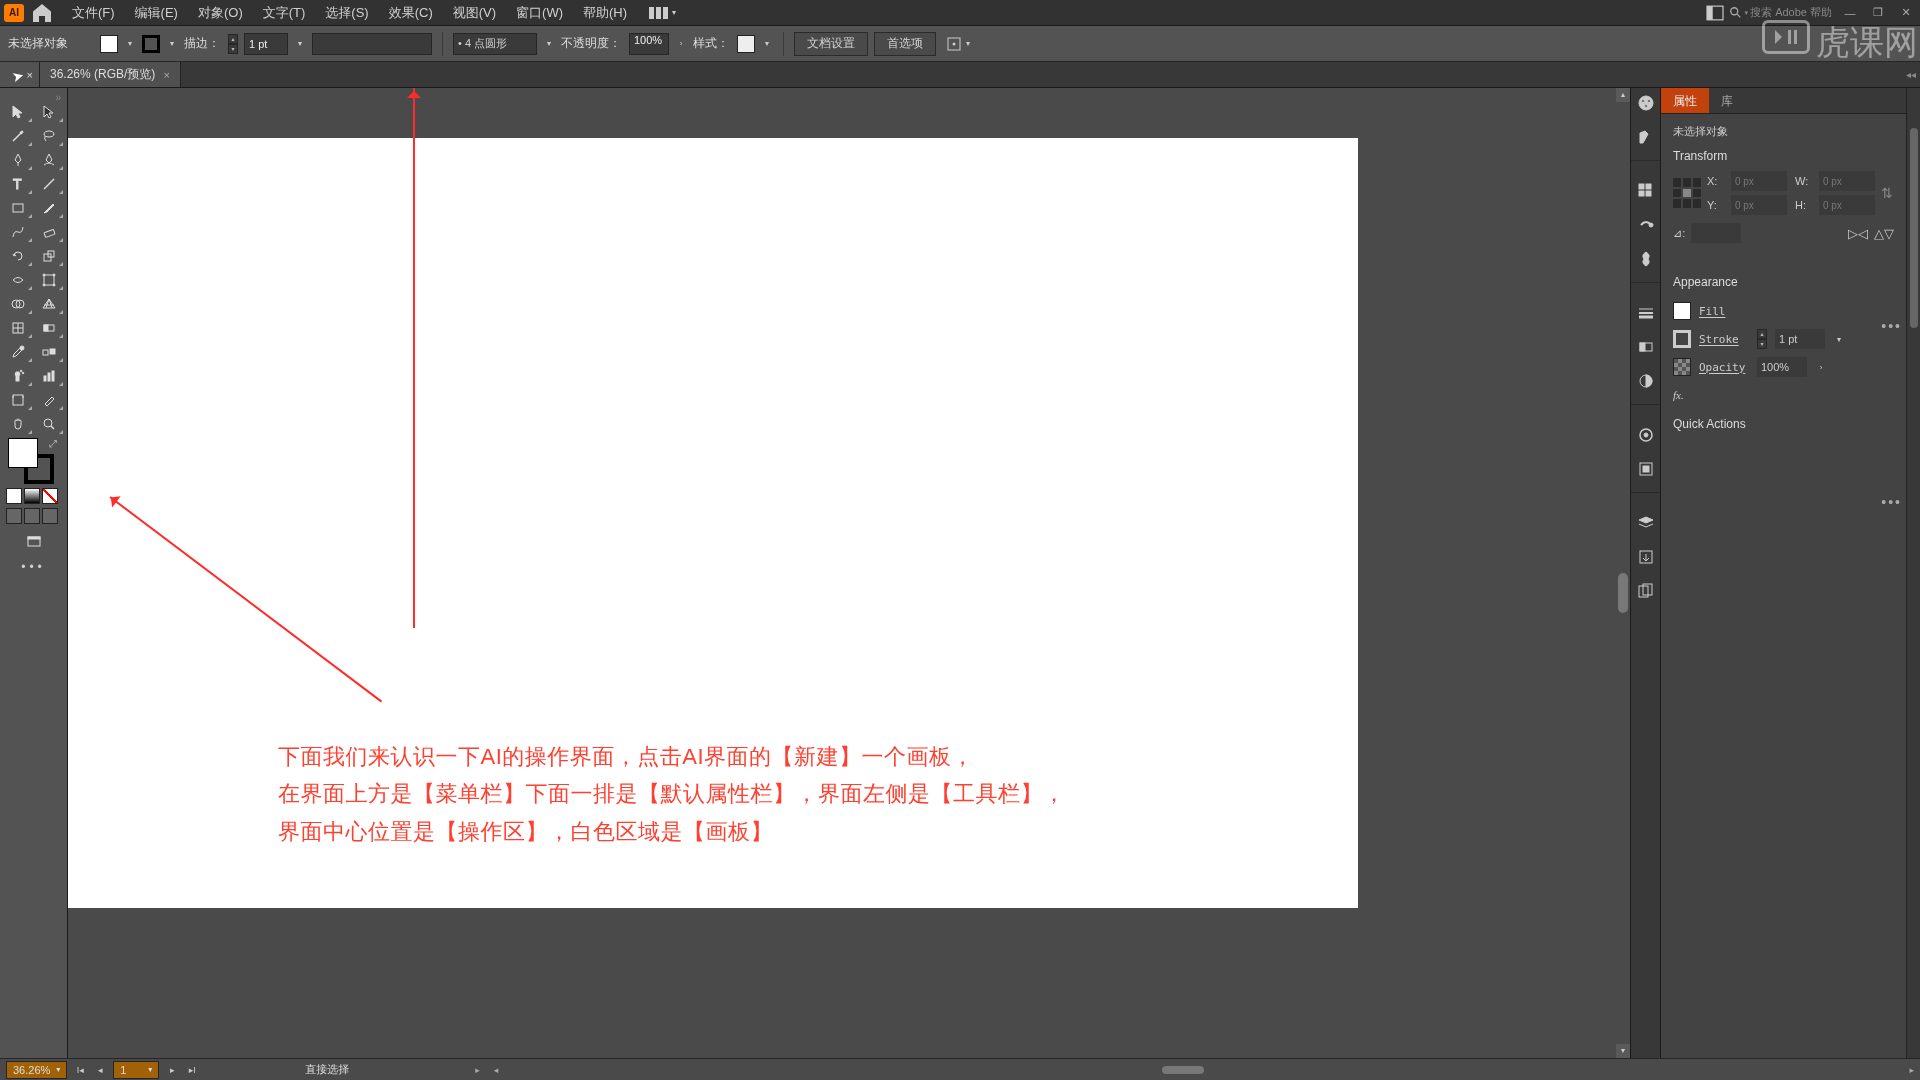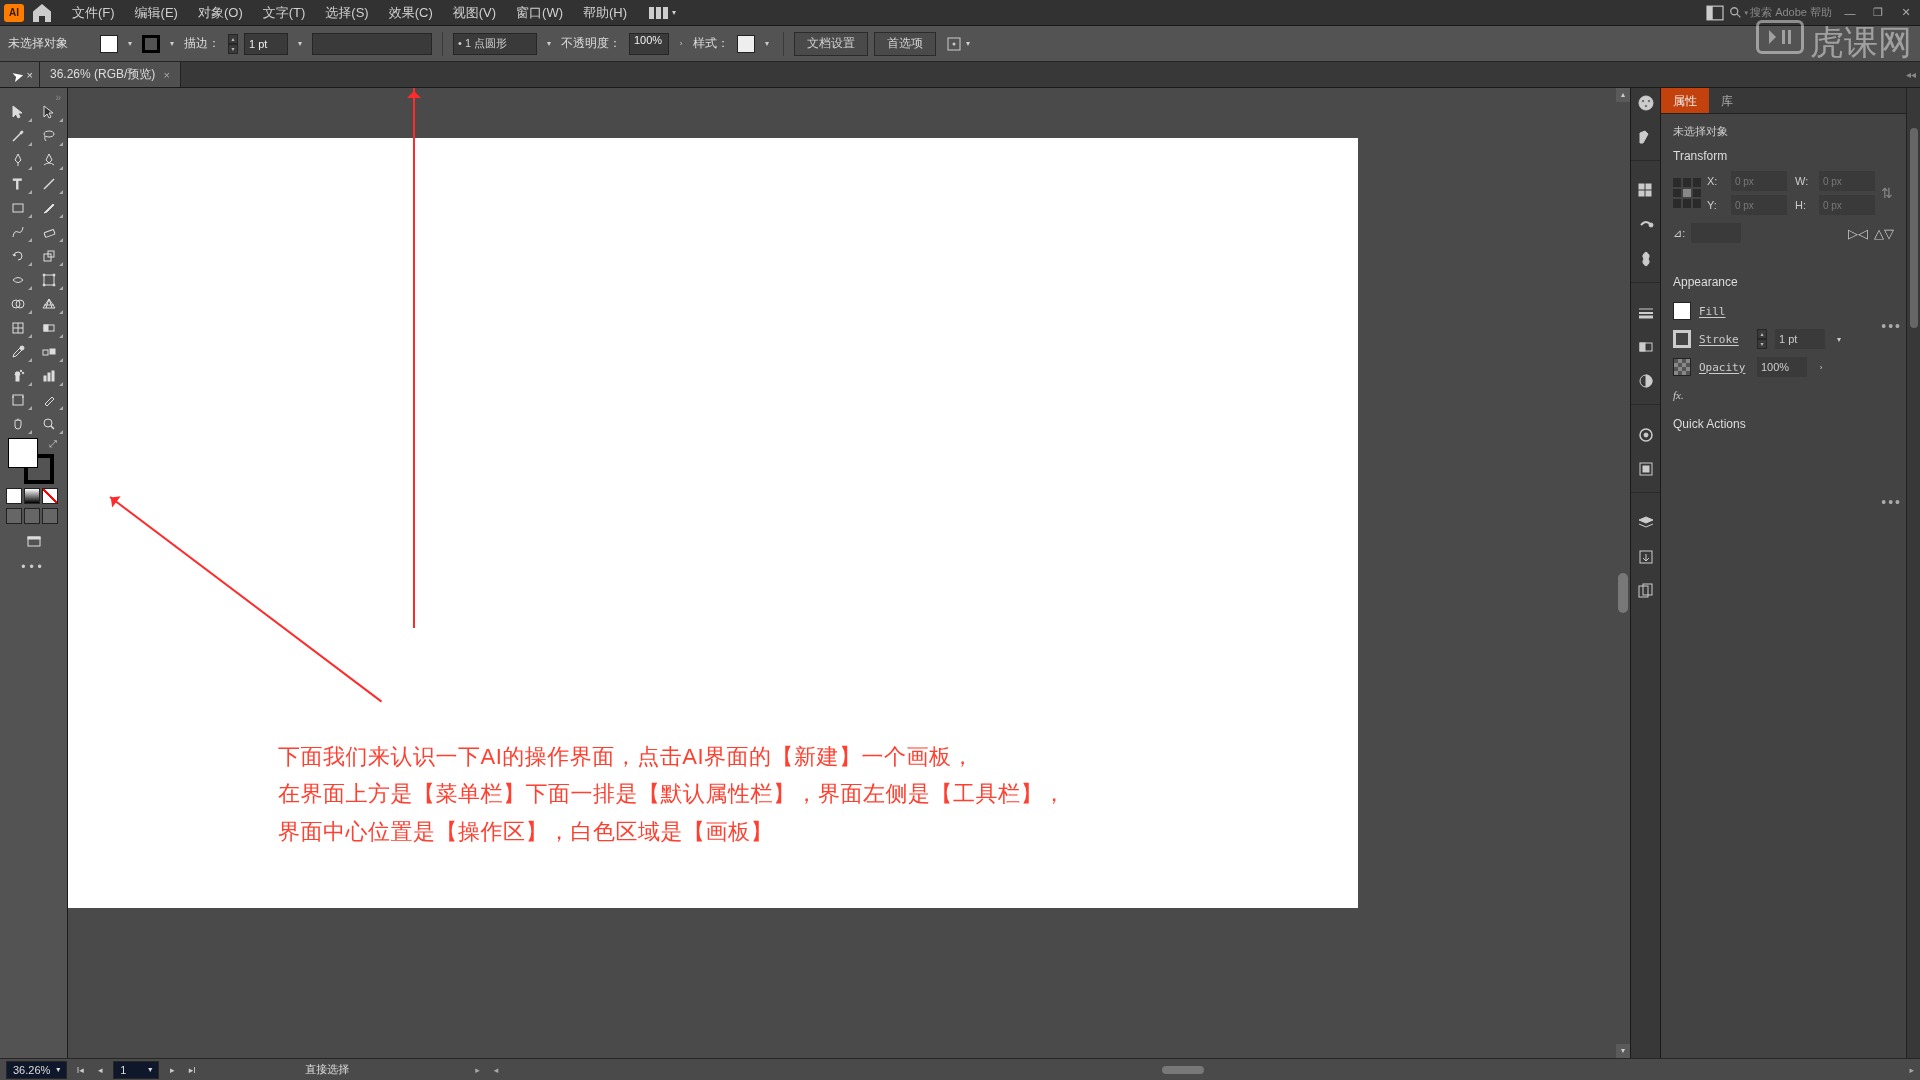--- a/index.html
+++ b/index.html
@@ -177,7 +177,7 @@
   <div class="dropdown-arrow">▾</div>
   <div class="ctrl-long"></div>
   <div class="ctrl-sep"></div>
-  <div class="ctrl-combo">•  1 点圆形</div>
+  <div class="ctrl-combo">•  4 点圆形</div>
   <div class="dropdown-arrow">▾</div>
   <span class="ctrl-label">不透明度：</span>
   <div class="ctrl-input" style="width:40px">100%</div>

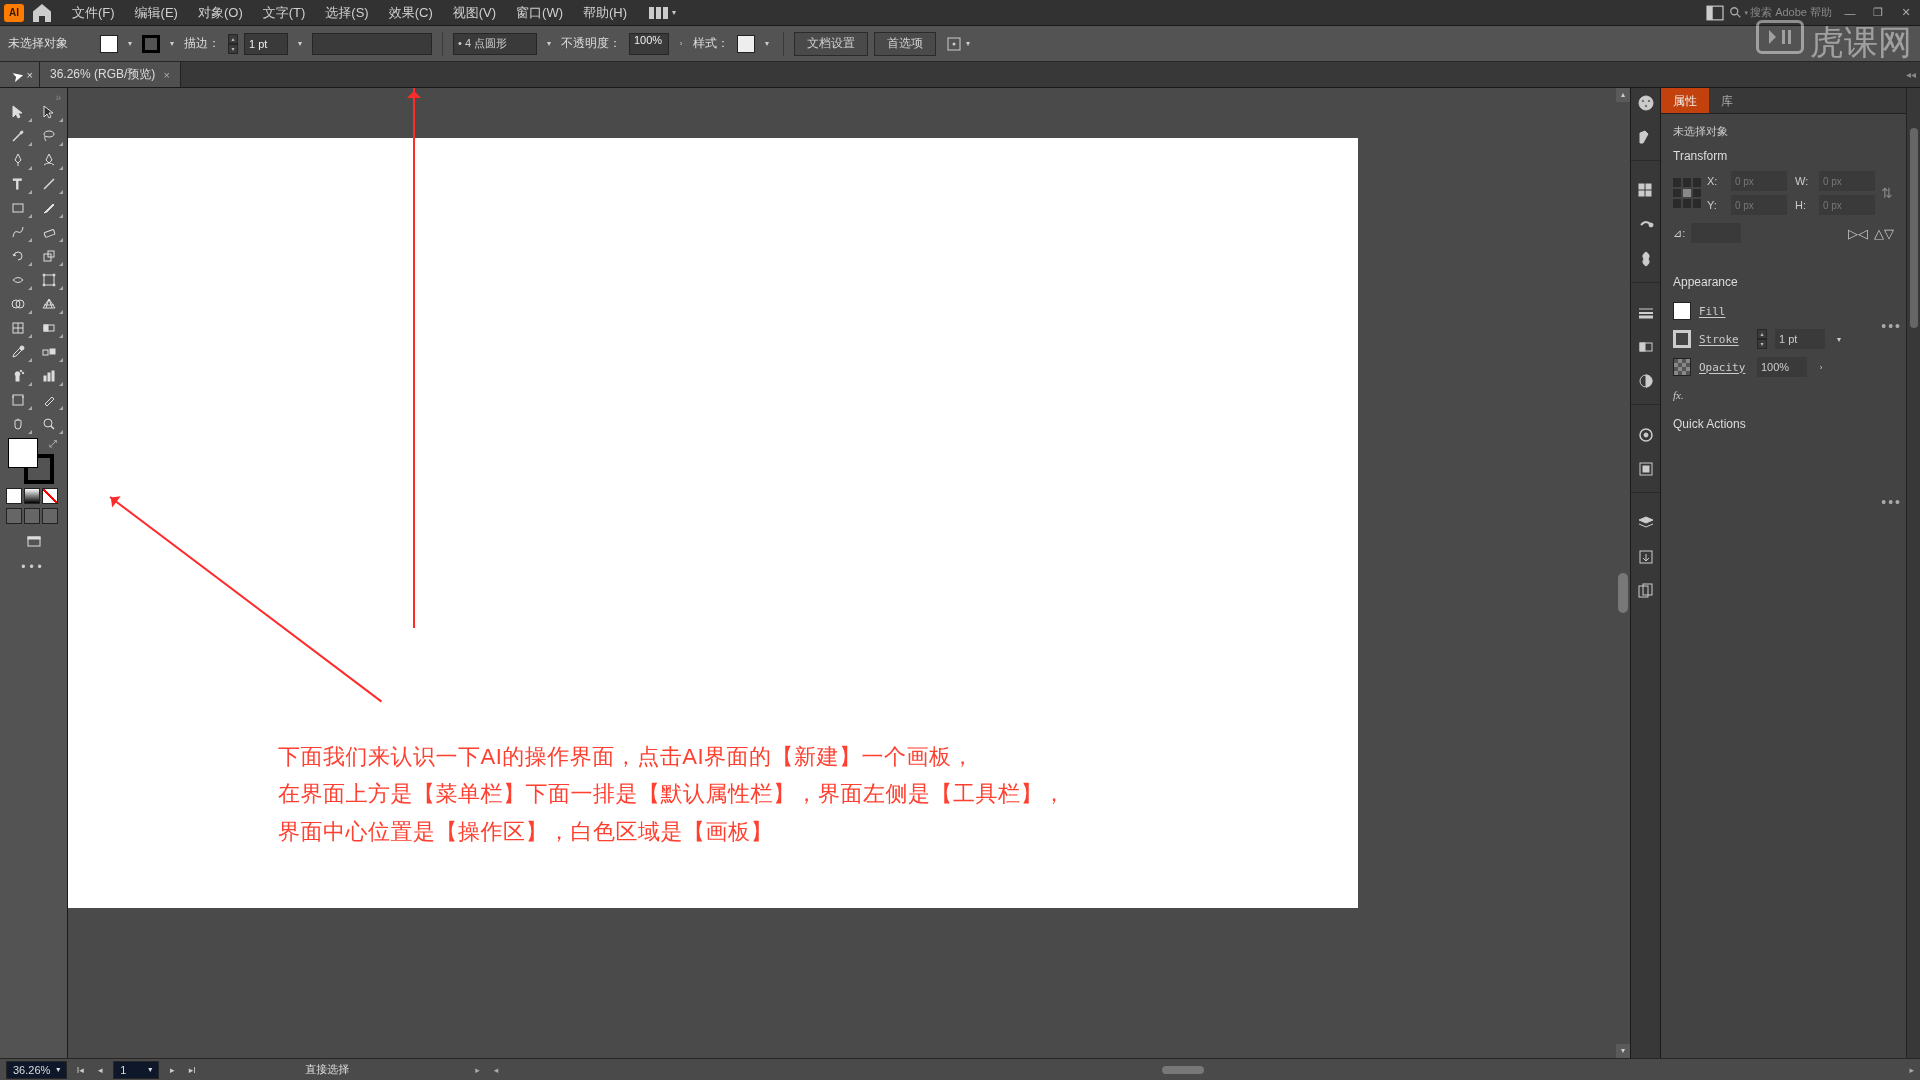--- a/index.html
+++ b/index.html
@@ -107,7 +107,7 @@
 .stat-expand { font-size:9px; color:#aaa;}
 
 
-.watermark { position:fixed; right:8px; top:20px; display:flex; align-items:baseline; gap:6px; opacity:0.45; color:#fff; font-size:34px; font-weight:500; pointer-events:none; z-index:2000; font-family: "Microsoft YaHei", sans-serif;}
+.watermark { position:fixed; right:2px; top:20px; display:flex; align-items:baseline; gap:6px; opacity:0.45; color:#fff; font-size:34px; font-weight:500; pointer-events:none; z-index:2000; font-family: "Microsoft YaHei", sans-serif;}
 .wm-icon { width:48px; height:34px; border:3px solid #fff; border-radius:6px; position:relative; display:inline-flex; align-items:center; justify-content:center;}
 .wm-icon::before { content:''; position:absolute; left:10px; width:0; height:0; border:7px solid transparent; border-left-color:#fff;}
 .wm-icon .bars { position:absolute; right:10px; display:flex; gap:3px;}

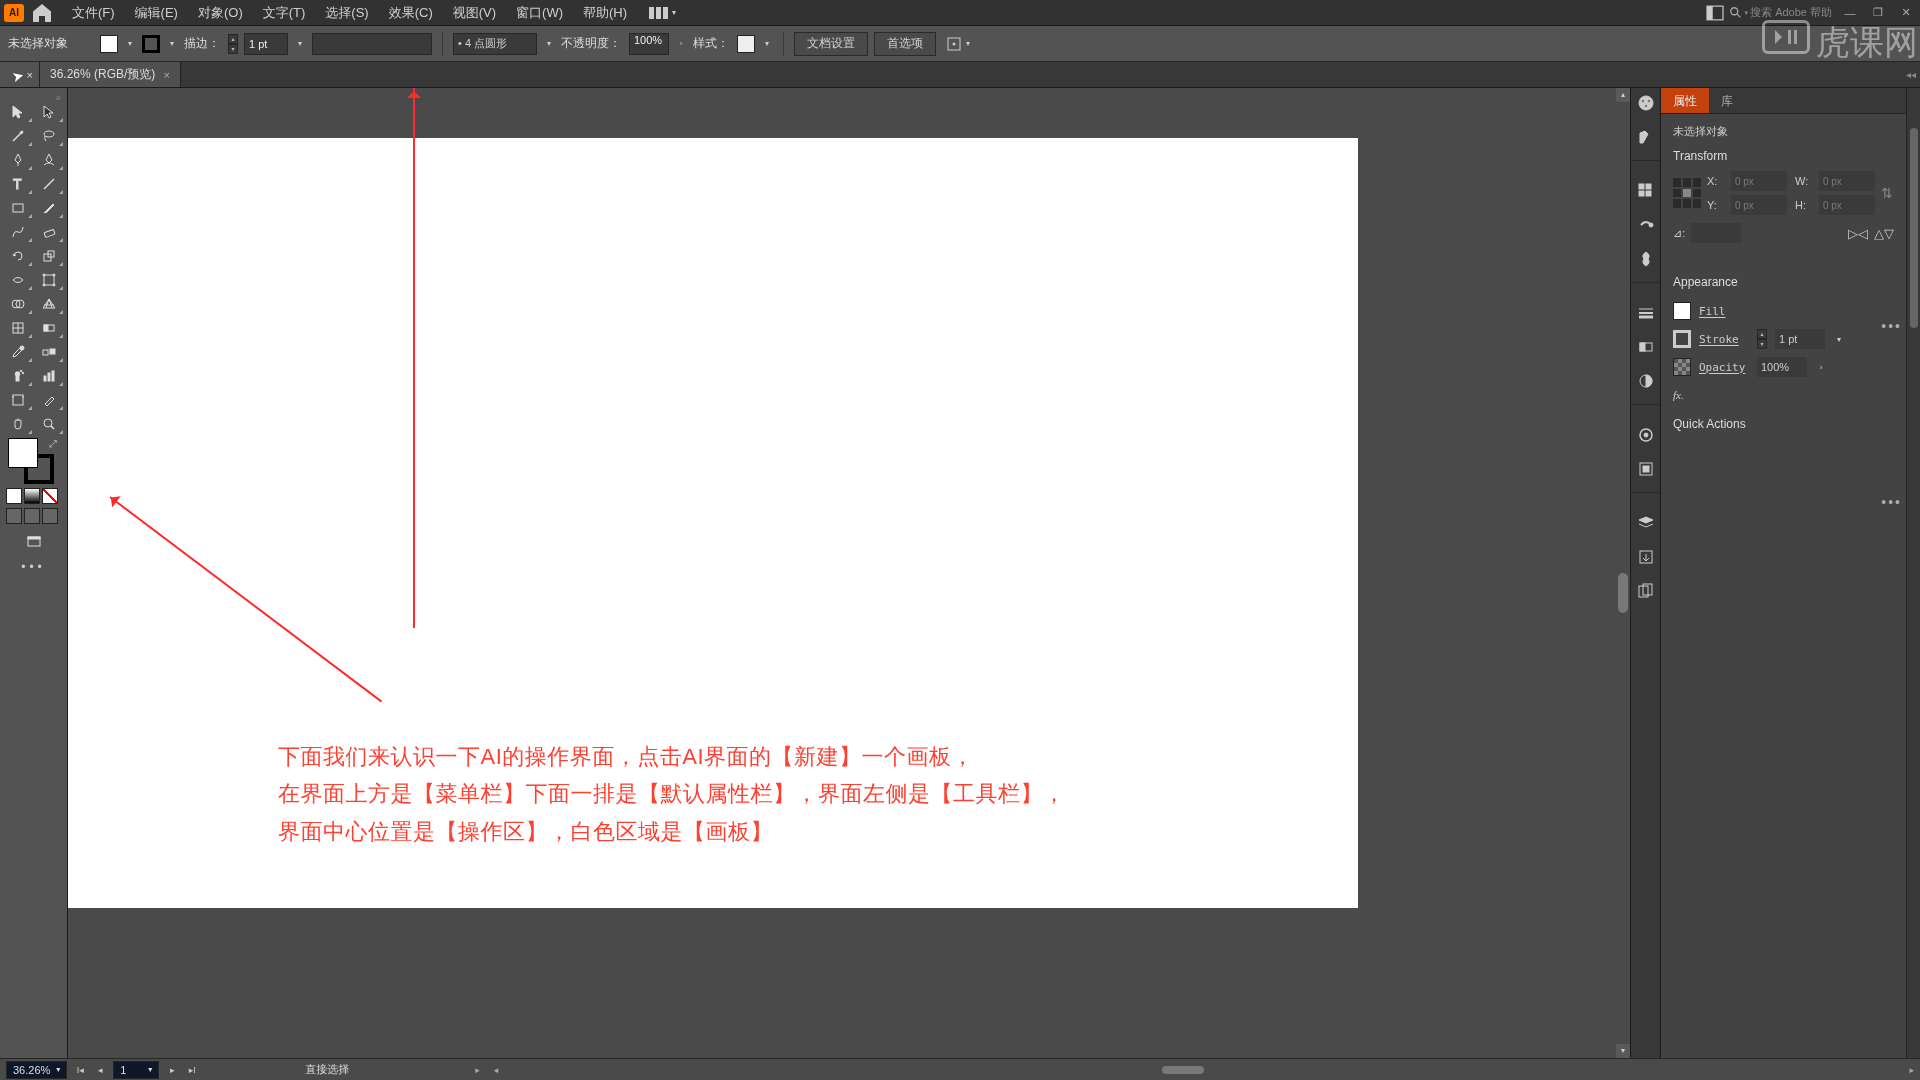--- a/index.html
+++ b/index.html
@@ -102,7 +102,7 @@
 
 
 .statusbar { height:22px; background:#4a4a4a; border-top:1px solid #262626; display:flex; align-items:center; padding:0 6px; font-size:11px; gap:6px; color:#ddd;}
-.stat-combo { background:#0f172a; height:18px; padding:0 6px; display:flex; align-items:center; border:1px solid #262626;}
+.stat-combo { background:#a16207; height:18px; padding:0 6px; display:flex; align-items:center; border:1px solid #262626;}
 .nav-btn { width:14px; text-align:center; color:#ccc; font-size:9px;}
 .stat-expand { font-size:9px; color:#aaa;}
 

